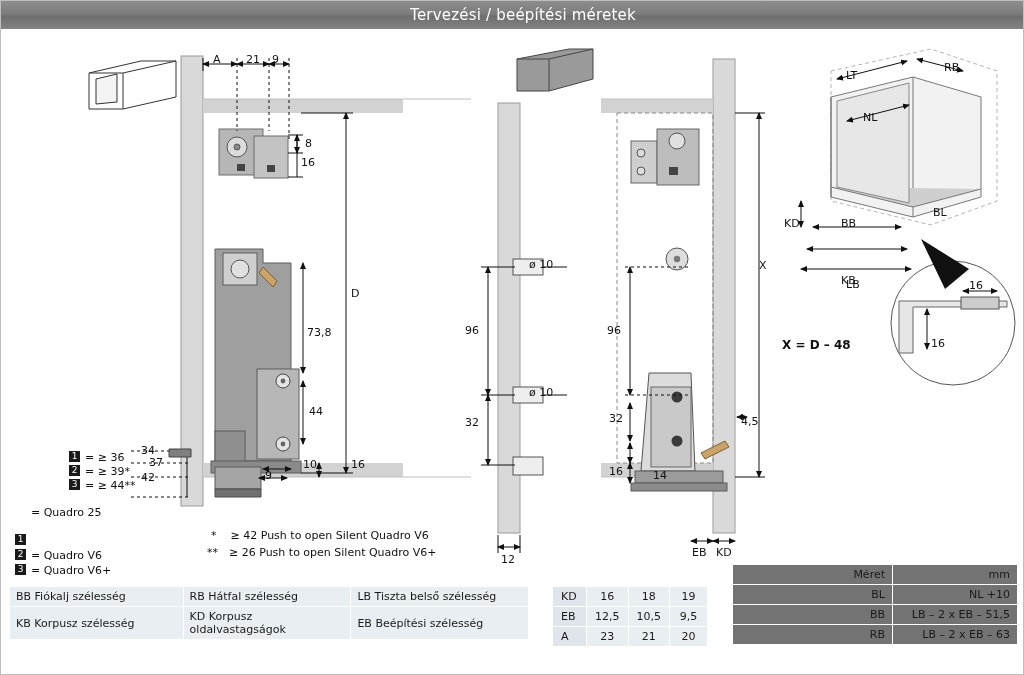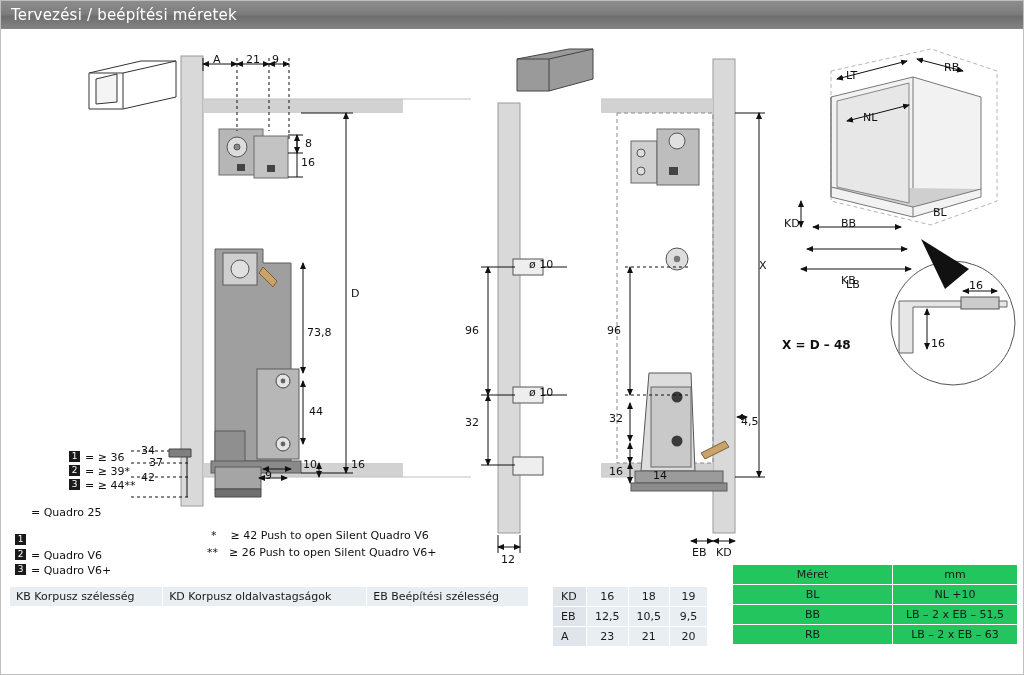--- a/index.html
+++ b/index.html
@@ -21,8 +21,9 @@
     color:#ffffff;
     font-size:15px;
     display:flex; align-items:center;
-    padding-left:10px;
+    padding-left:22px;
     letter-spacing:.2px;
+    justify-content:center;
   }
   .lbl { position:absolute; font-size:11px; color:#111; white-space:nowrap; }
   .lbl.bold { font-weight:bold; }

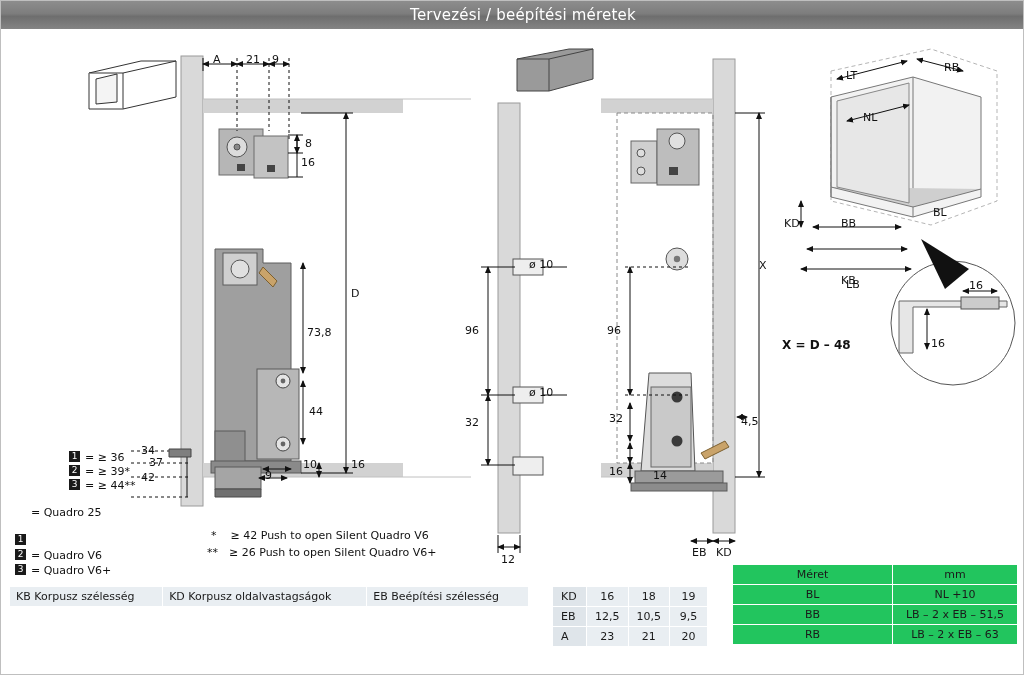--- a/index.html
+++ b/index.html
@@ -38,7 +38,7 @@
   .tbl td { border:1px solid #ffffff; padding:3px 6px; background:#e9eef2; }
 
   .tbl2 { position:absolute; border-collapse:collapse; font-size:11px; }
-  .tbl2 td { border:1px solid #ffffff; padding:3px 7px; background:#22c55e; text-align:center;}
+  .tbl2 td { border:1px solid #ffffff; padding:3px 7px; background:#737373; text-align:right;}
 
   .tbl3 { position:absolute; border-collapse:collapse; font-size:11px; }
   .tbl3 td { border:1px solid #ffffff; padding:3px 8px; background:#e9eef2; }

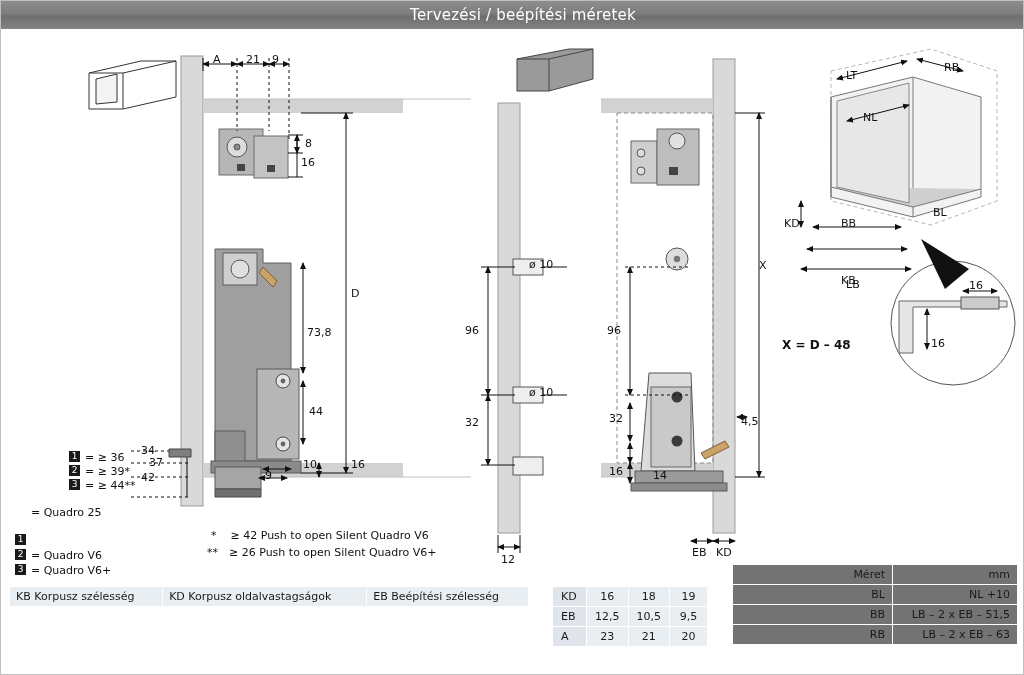--- a/index.html
+++ b/index.html
@@ -304,6 +304,11 @@
 
   <table class="tbl" style="left:8px; top:585px; width:520px;">
     <tbody>
+        <tr>
+      <td style="width:174px">BB Fiókalj szélesség</td>
+      <td style="width:168px">RB Hátfal szélesség</td>
+      <td style="width:178px">LB Tiszta belső szélesség</td>
+    </tr>
     <tr>
       <td>KB Korpusz szélesség</td>
       <td>KD Korpusz oldalvastagságok</td>

